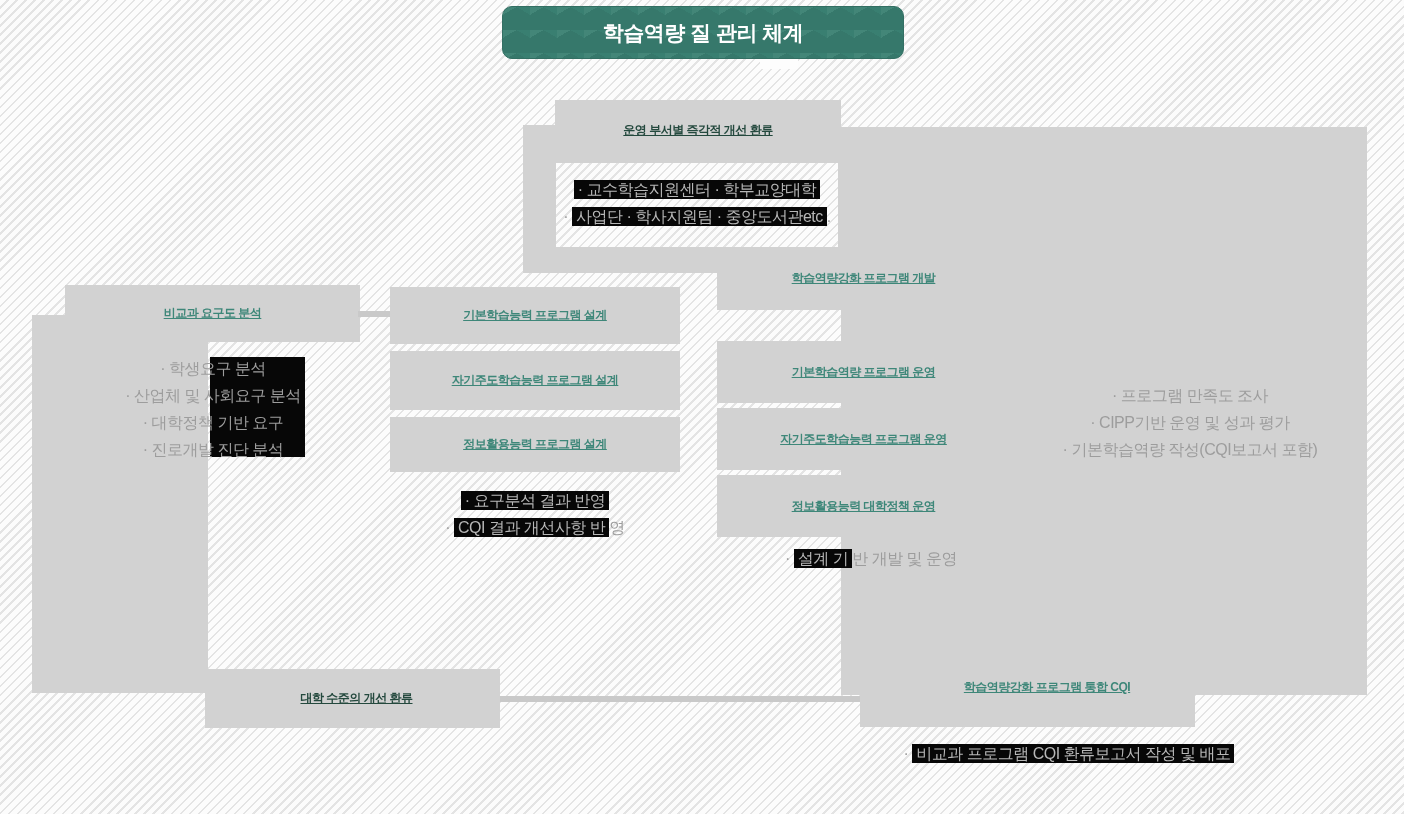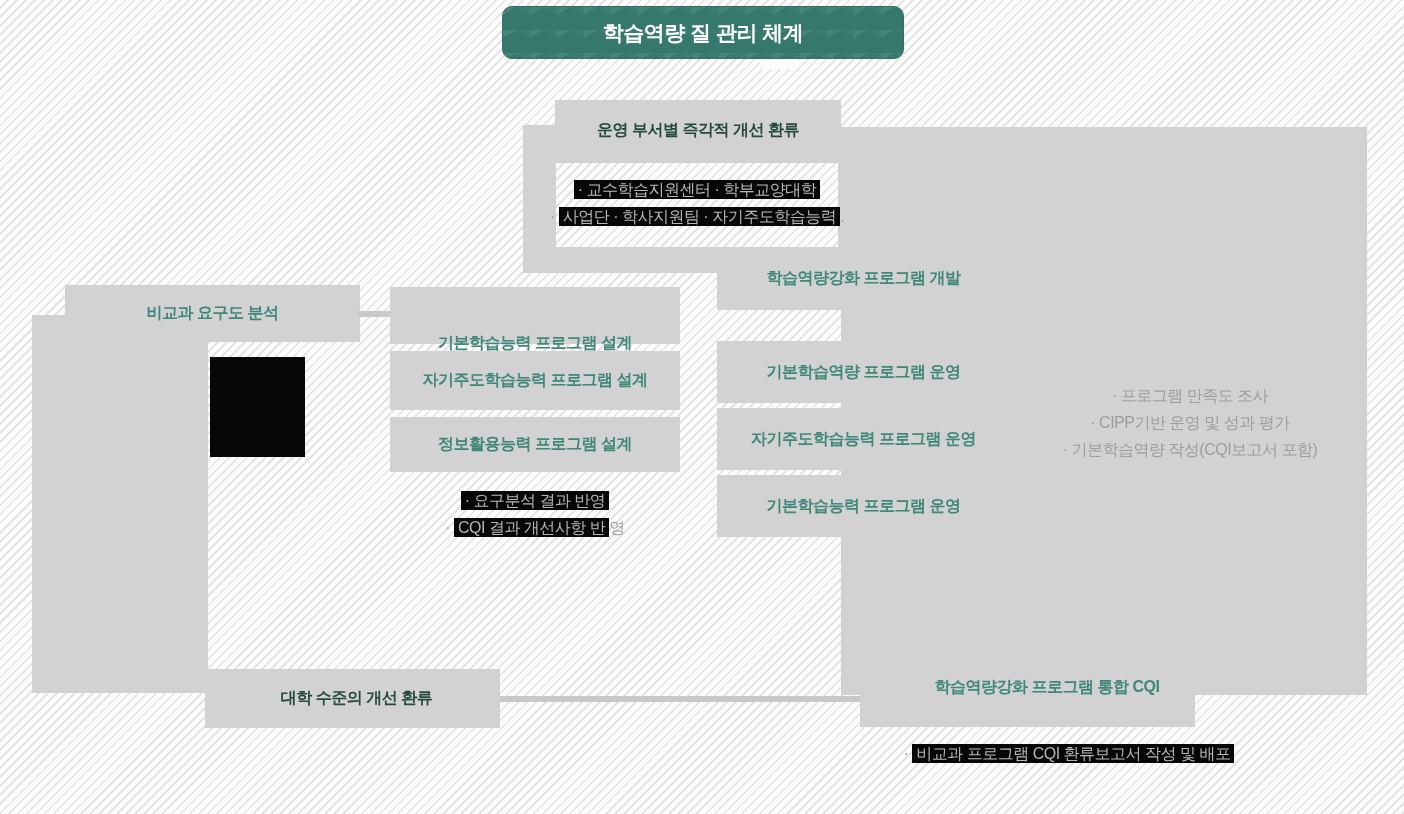--- a/index.html
+++ b/index.html
@@ -24,7 +24,7 @@
   .blackrect{position:absolute;background:#070707;z-index:3;}
   .hd{
     position:absolute;z-index:4;display:flex;align-items:center;justify-content:center;
-    font-weight:bold;font-size:16px;letter-spacing:-0.5px;white-space:nowrap;
+    font-weight:bold;font-size:12px;letter-spacing:-0.5px;white-space:nowrap;text-decoration:underline;
   }
   .hd.teal{color:#3e8779;}
   .hd.dark{color:#24493e;}

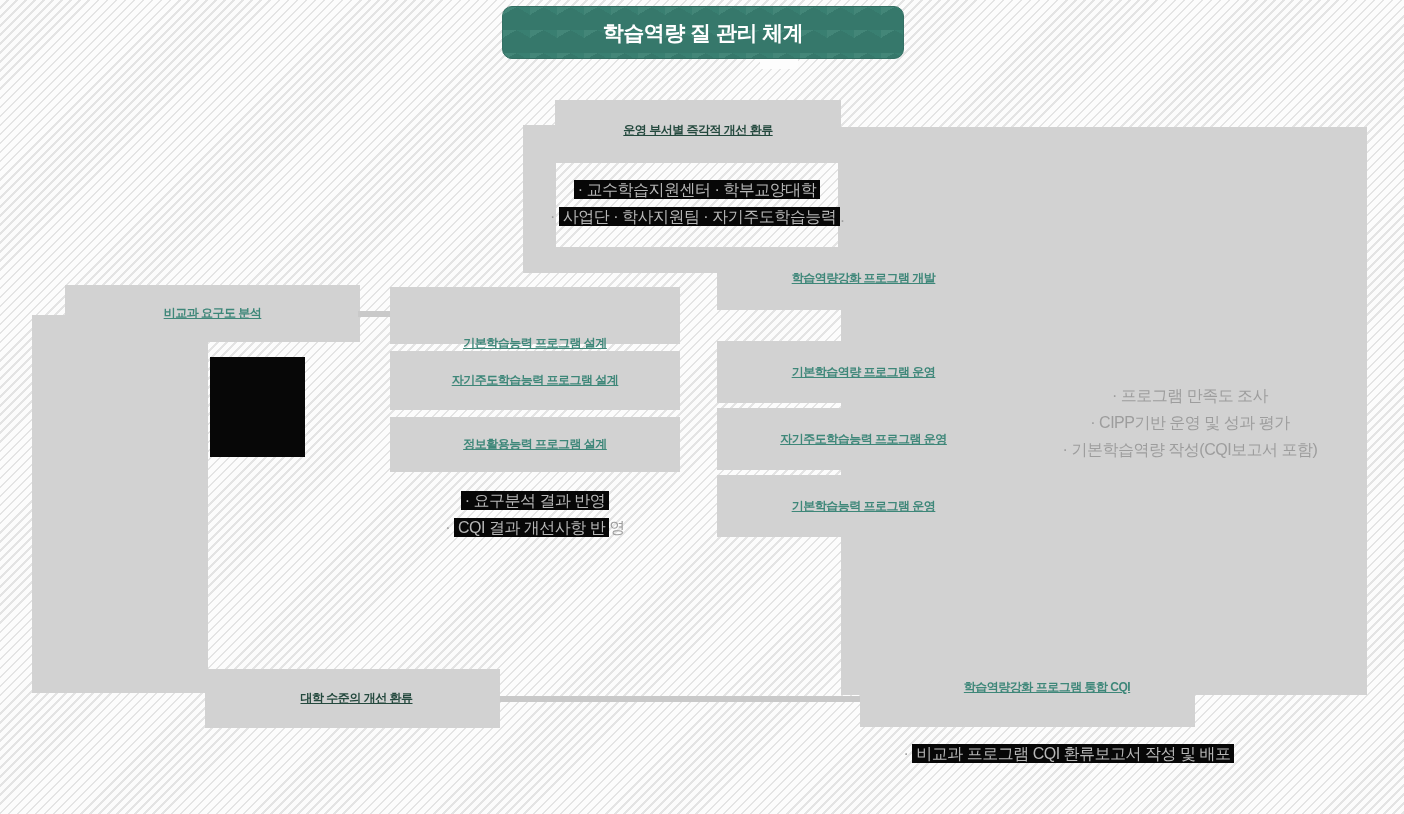--- a/index.html
+++ b/index.html
@@ -79,7 +79,7 @@
   <div class="hd dark" style="left:555px;top:100px;width:286px;height:60px;">운영 부서별 즉각적 개선 환류</div>
   <div class="txt" style="left:548px;top:176px;width:298px;">
     <div><span class="blk">· 교수학습지원센터 · 학부교양대학</span></div>
-    <div><span>· </span><span class="blk">사업단 · 학사지원팀 · 자기주도학습능력</span><span>.</span></div>
+    <div><span>· </span><span class="blk">사업단 · 학사지원팀 · 중앙도서관etc</span><span>.</span></div>
   </div>
 
   <div class="hd teal" style="left:65px;top:285px;width:295px;height:57px;">비교과 요구도 분석</div>

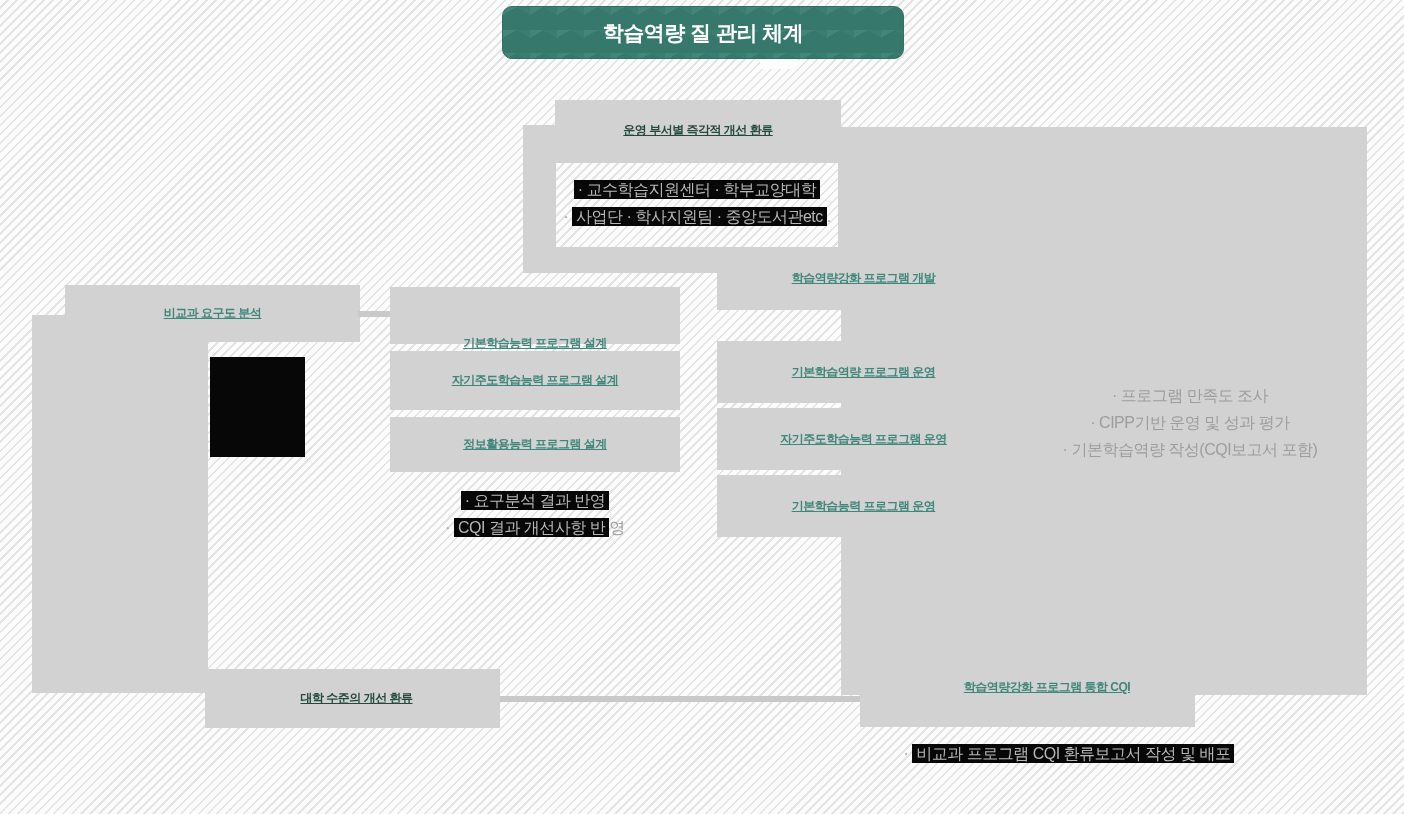--- a/index.html
+++ b/index.html
@@ -85,7 +85,7 @@
   <div class="hd teal" style="left:65px;top:285px;width:295px;height:57px;">비교과 요구도 분석</div>
   <div class="blackrect" style="left:210px;top:357px;width:95px;height:100px;"></div>
 
-  <div class="hd teal" style="left:390px;top:287px;width:290px;height:57px;margin-top:28px;">기본학습능력 프로그램 설계</div>
+  <div class="hd teal" style="left:390px;top:287px;width:290px;height:57px;">기본학습능력 프로그램 설계</div>
   <div class="hd teal" style="left:390px;top:351px;width:290px;height:59px;">자기주도학습능력 프로그램 설계</div>
   <div class="hd teal" style="left:390px;top:417px;width:290px;height:55px;">정보활용능력 프로그램 설계</div>
   <div class="txt" style="left:395px;top:487px;width:280px;text-align:center;">

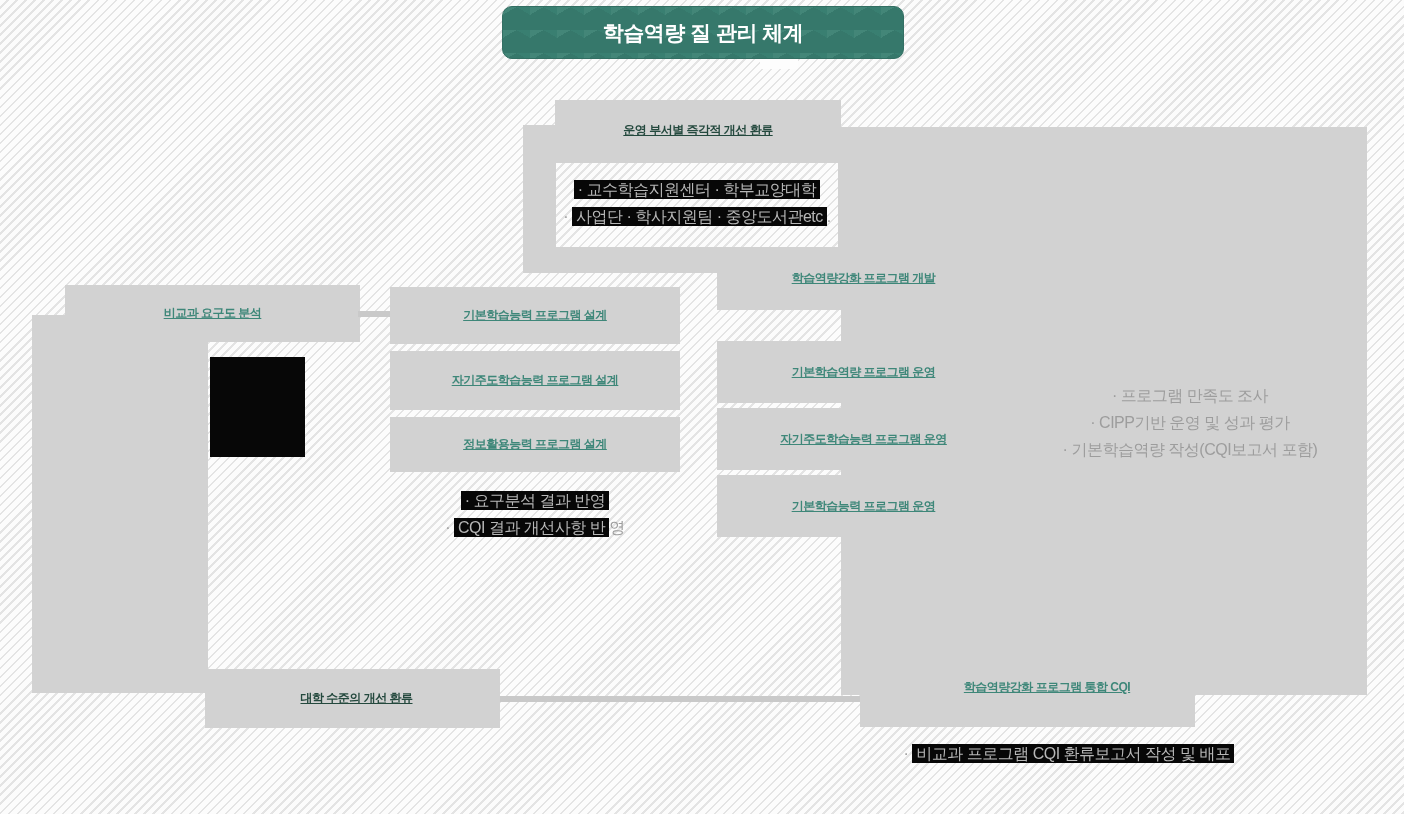--- a/index.html
+++ b/index.html
@@ -84,6 +84,12 @@
 
   <div class="hd teal" style="left:65px;top:285px;width:295px;height:57px;">비교과 요구도 분석</div>
   <div class="blackrect" style="left:210px;top:357px;width:95px;height:100px;"></div>
+  <div class="txt" style="left:63px;top:355px;width:300px;">
+    <div>· 학생요구 분석</div>
+    <div>· 산업체 및 사회요구 분석</div>
+    <div>· 대학정책 기반 요구</div>
+    <div>· 진로개발 진단 분석</div>
+  </div>
 
   <div class="hd teal" style="left:390px;top:287px;width:290px;height:57px;">기본학습능력 프로그램 설계</div>
   <div class="hd teal" style="left:390px;top:351px;width:290px;height:59px;">자기주도학습능력 프로그램 설계</div>

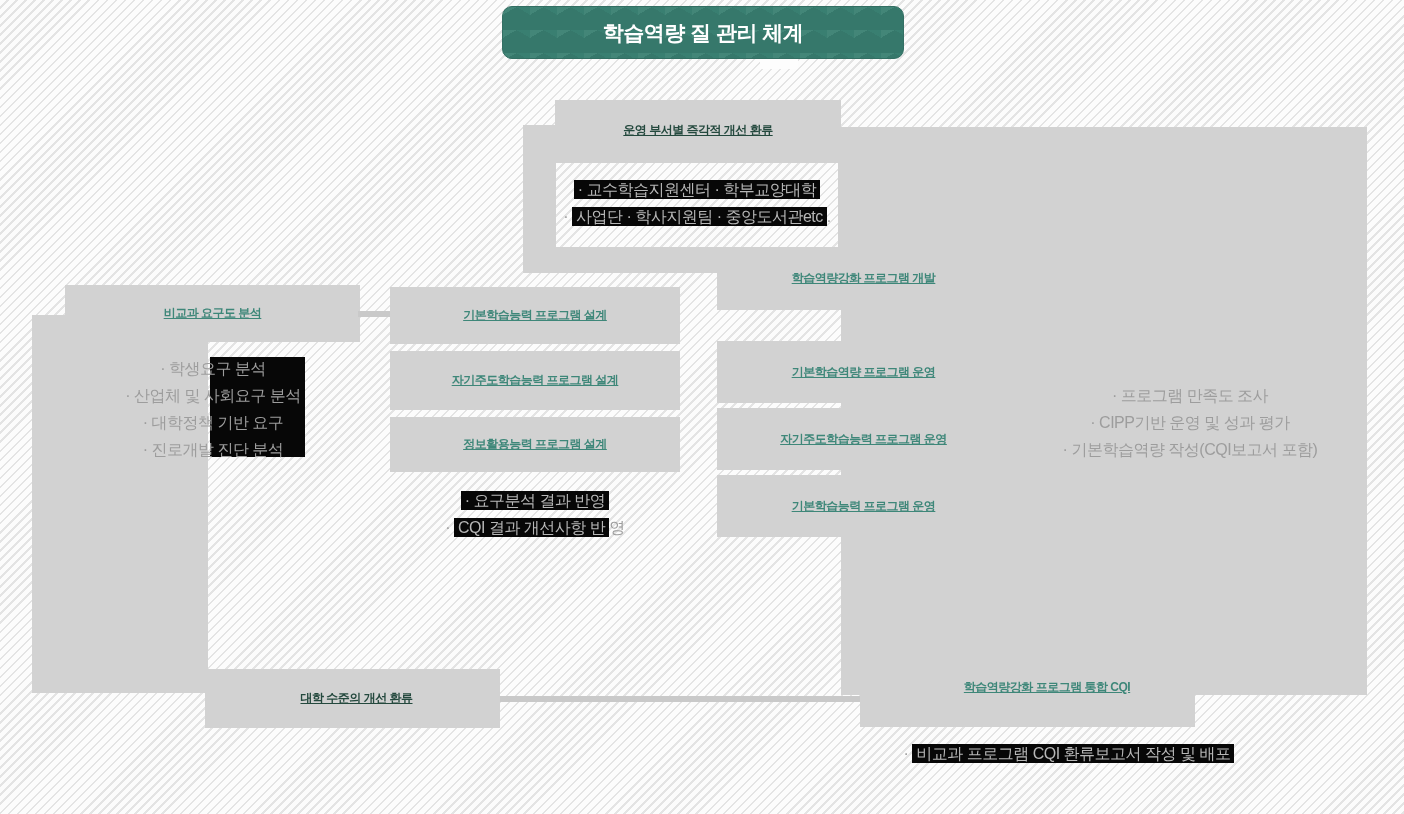--- a/index.html
+++ b/index.html
@@ -102,7 +102,7 @@
   <div class="hd teal" style="left:717px;top:247px;width:293px;height:63px;">학습역량강화 프로그램 개발</div>
   <div class="hd teal" style="left:717px;top:341px;width:293px;height:62px;">기본학습역량 프로그램 운영</div>
   <div class="hd teal" style="left:717px;top:408px;width:293px;height:62px;">자기주도학습능력 프로그램 운영</div>
-  <div class="hd teal" style="left:717px;top:475px;width:293px;height:62px;">기본학습능력 프로그램 운영</div>
+  <div class="hd teal" style="left:717px;top:475px;width:293px;height:62px;">정보활용능력 대학정책 운영</div>
 
   <div class="txt" style="left:1020px;top:382px;width:340px;">
     <div>· 프로그램 만족도 조사</div>

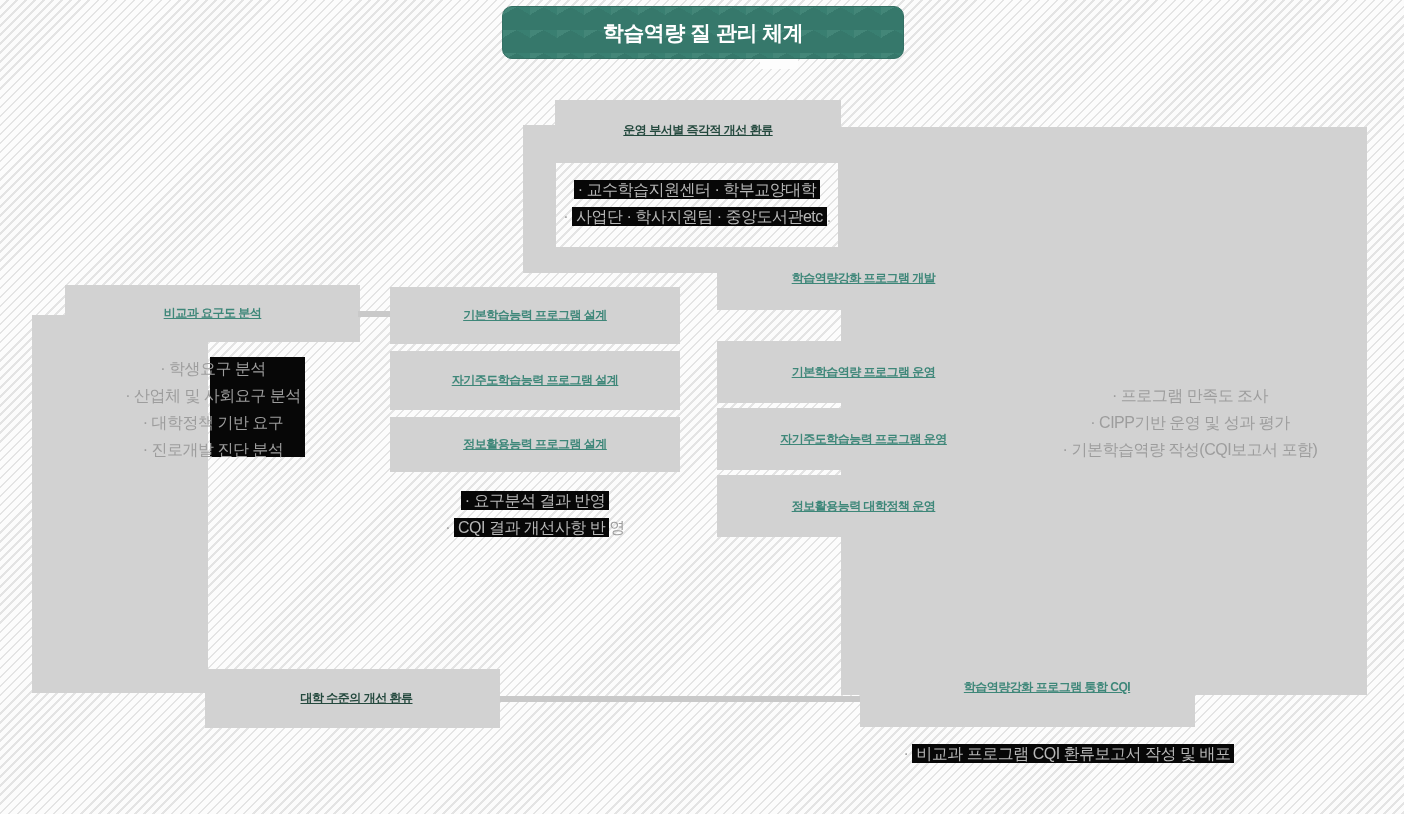--- a/index.html
+++ b/index.html
@@ -103,6 +103,9 @@
   <div class="hd teal" style="left:717px;top:341px;width:293px;height:62px;">기본학습역량 프로그램 운영</div>
   <div class="hd teal" style="left:717px;top:408px;width:293px;height:62px;">자기주도학습능력 프로그램 운영</div>
   <div class="hd teal" style="left:717px;top:475px;width:293px;height:62px;">정보활용능력 대학정책 운영</div>
+  <div class="txt" style="left:721px;top:546px;width:300px;line-height:26px;">
+    <span>· </span><span class="blk">설계 기</span><span>반 개발 및 운영</span>
+  </div>
 
   <div class="txt" style="left:1020px;top:382px;width:340px;">
     <div>· 프로그램 만족도 조사</div>

